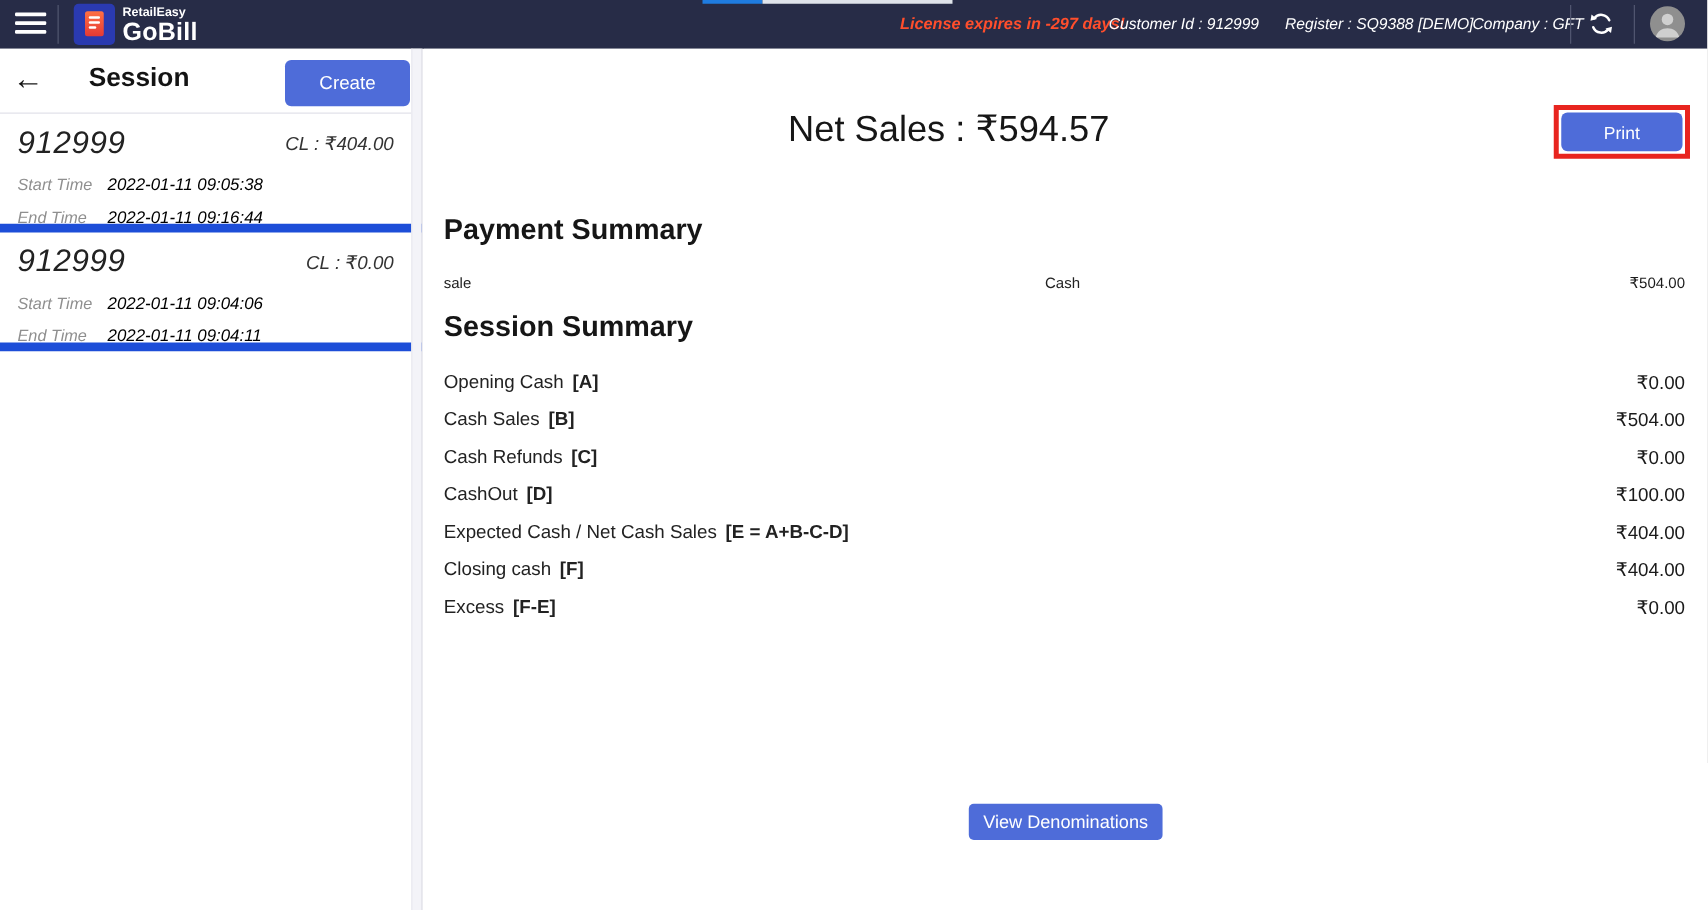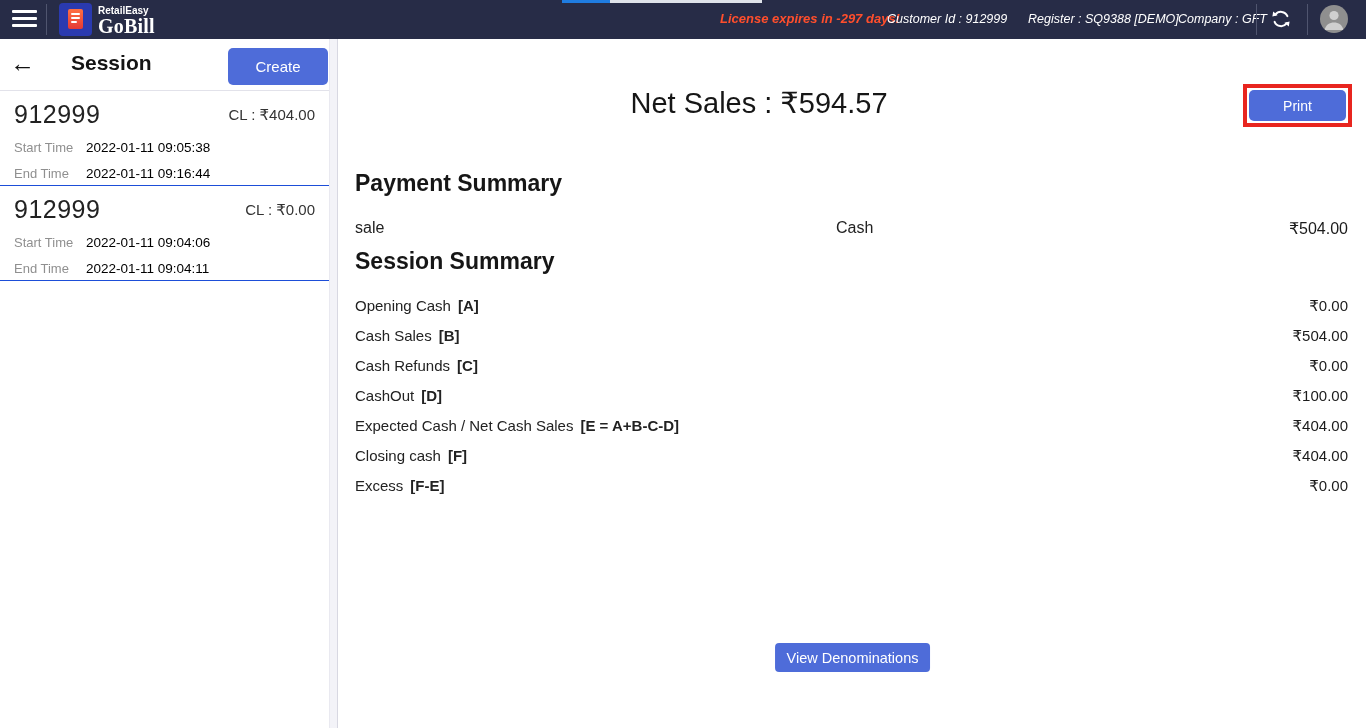--- a/index.html
+++ b/index.html
@@ -23,7 +23,7 @@
   .receipt i:nth-child(3){ top:12px; width:6px; }
   .brand-text { margin-left:6px; color:#fff; }
   .brand-top { display:block; font-size:10px; font-weight:700; line-height:11px; margin-top:2px; }
-  .brand-bottom { display:block; font-size:20px; font-weight:700; line-height:20px; letter-spacing:.2px;font-family:Liberation Serif, serif; }
+  .brand-bottom { display:block; font-size:20px; font-weight:700; line-height:20px; letter-spacing:.2px; }
   .hdr-text { position:absolute; top:12px; font-size:12.5px; font-style:italic; color:#fff; white-space:nowrap; }
   .license { left:720px; color:#ff4e2c; font-weight:700; font-size:13px; top:11px; }
   .customer { left:887px; }

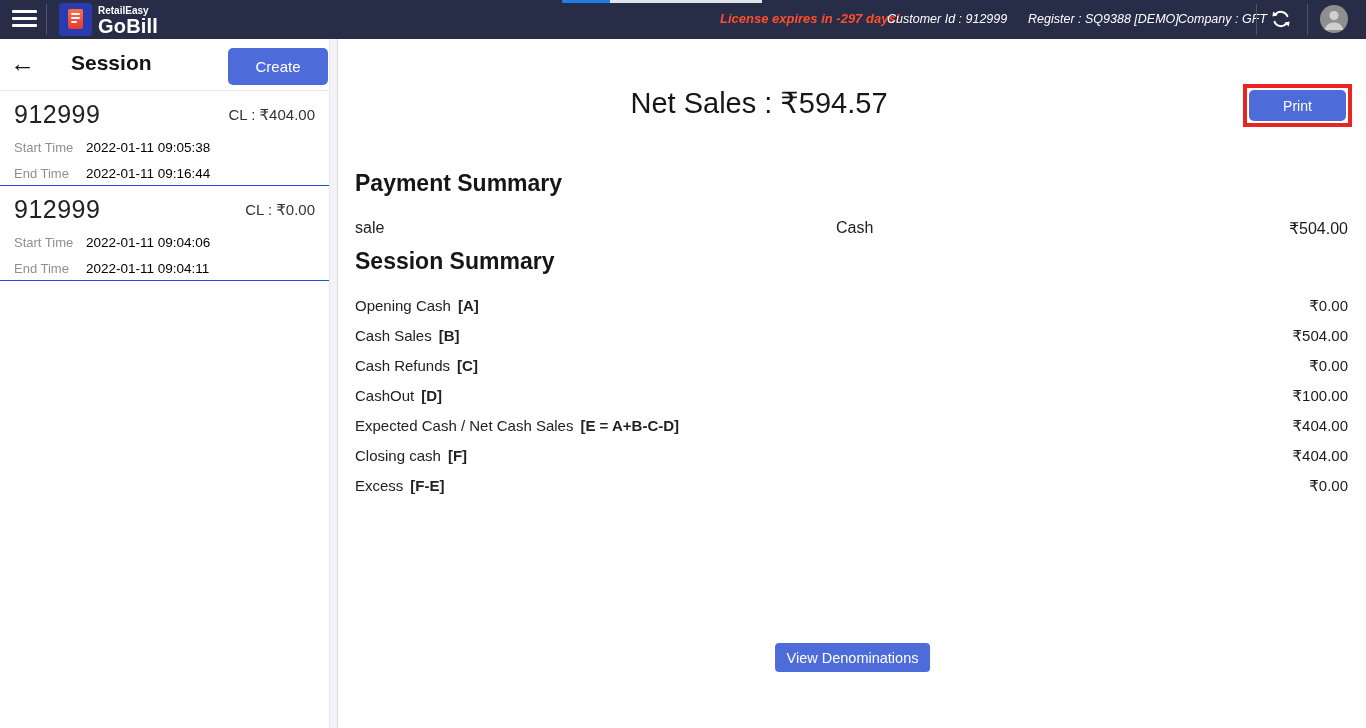--- a/index.html
+++ b/index.html
@@ -40,7 +40,7 @@
   .side-title { position:absolute; left:50px; top:12px; font-size:21px; font-weight:700; color:#141414;margin-left:21px; }
   .btn { background:#4e6cd9; color:#fff; border:none; border-radius:5px; cursor:pointer; font-family:inherit; }
   .create-button { position:absolute; left:228px; top:9px; width:100px; height:37px; font-size:15px; }
-  .session-card { position:relative; height:95px; border-bottom:1px solid #1d4ed8; padding:8px 22px 0 14px; cursor:pointer; }
+  .session-card { position:relative; height:95px; border-bottom:7px solid #1d4ed8; padding:8px 22px 0 14px; cursor:pointer;font-style:italic; }
   .card-top { display:flex; justify-content:space-between; align-items:flex-start; }
   .session-id { font-size:25px; color:#222; line-height:30px; letter-spacing:.5px; }
   .session-cl { font-size:15px; color:#333; margin-top:7px; }

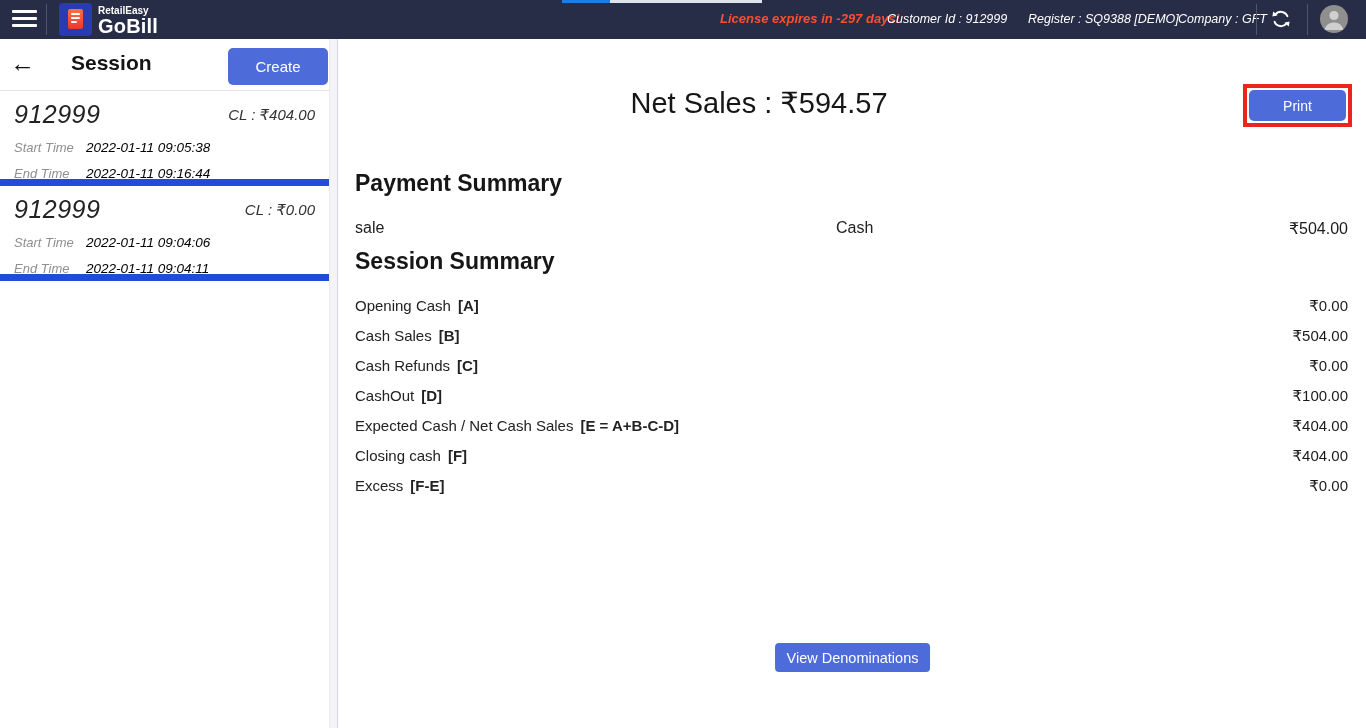--- a/index.html
+++ b/index.html
@@ -57,7 +57,7 @@
   .section-title { position:absolute; left:16px; font-size:23px; font-weight:700; color:#161616; }
   .payment-title { top:131px; }
   .session-title { top:209px; }
-  .pay-row { position:absolute; left:16px; right:18px; top:180px; height:22px; font-size:16px; color:#222; }
+  .pay-row { position:absolute; left:16px; right:18px; top:180px; height:22px; font-size:12px; color:#222; }
   .pay-type { position:absolute; left:0; top:0; }
   .pay-method { position:absolute; left:481px; top:0; }
   .pay-amount { position:absolute; right:0; top:0; color:#1b1b1b; }

